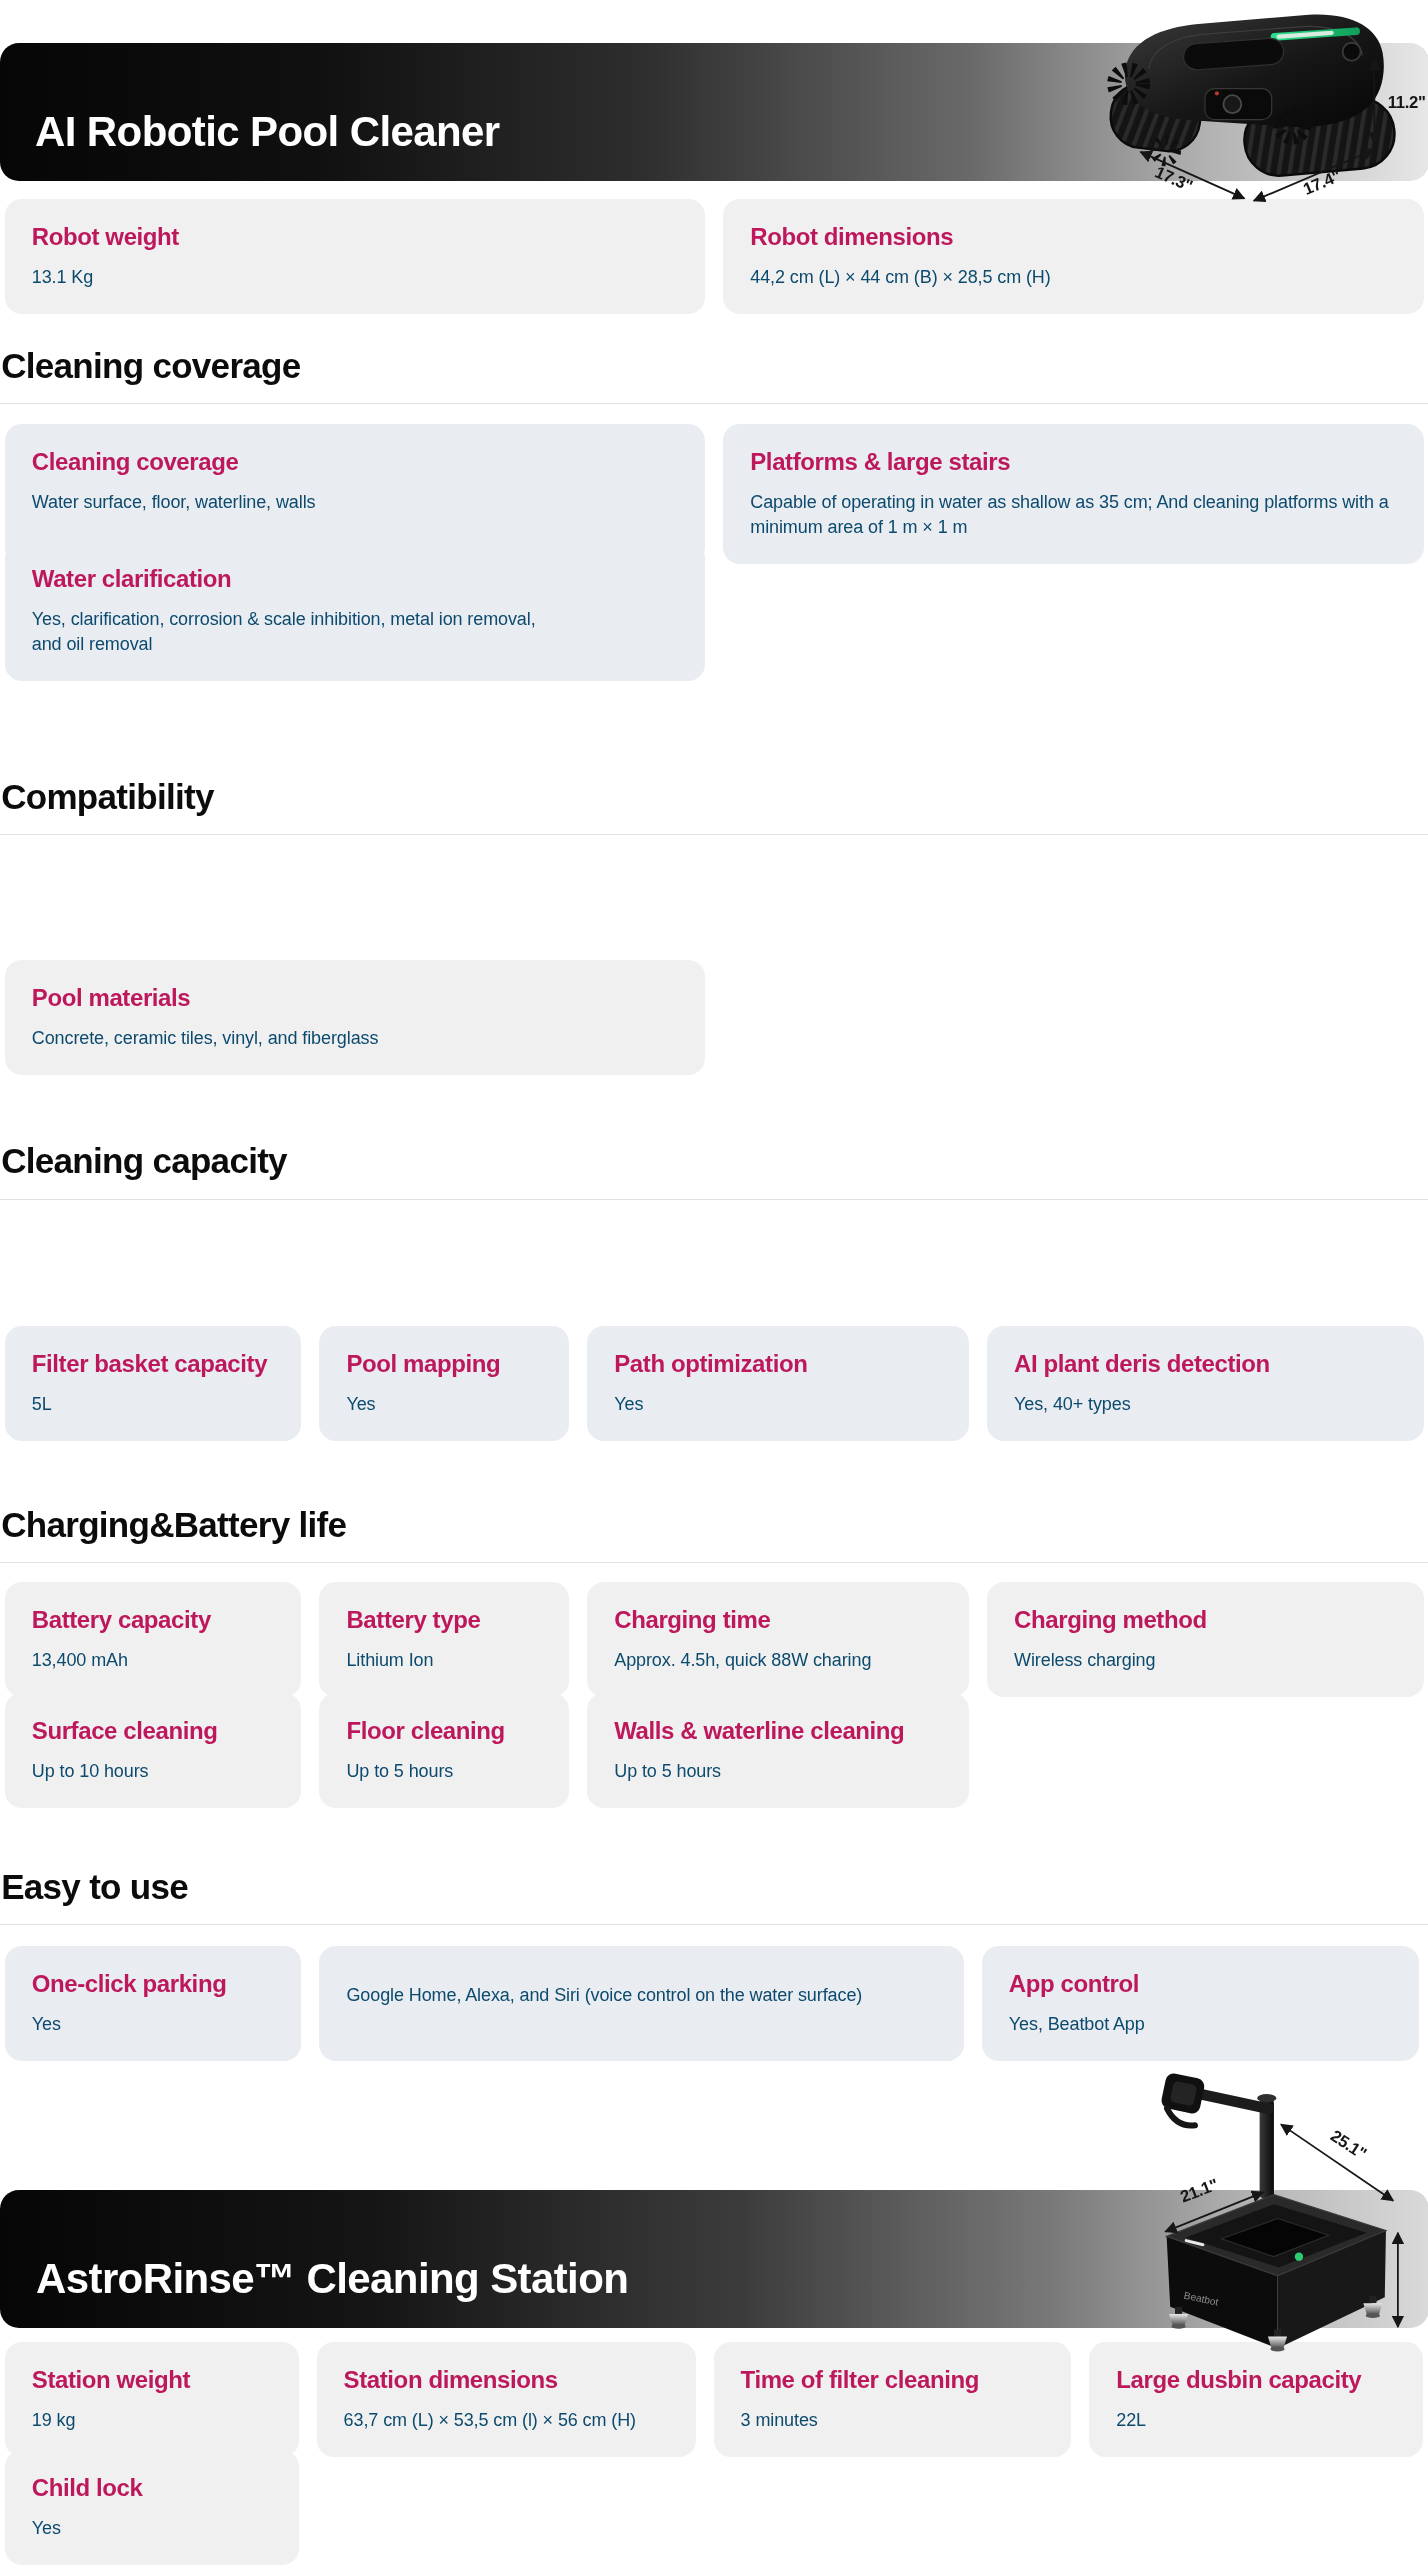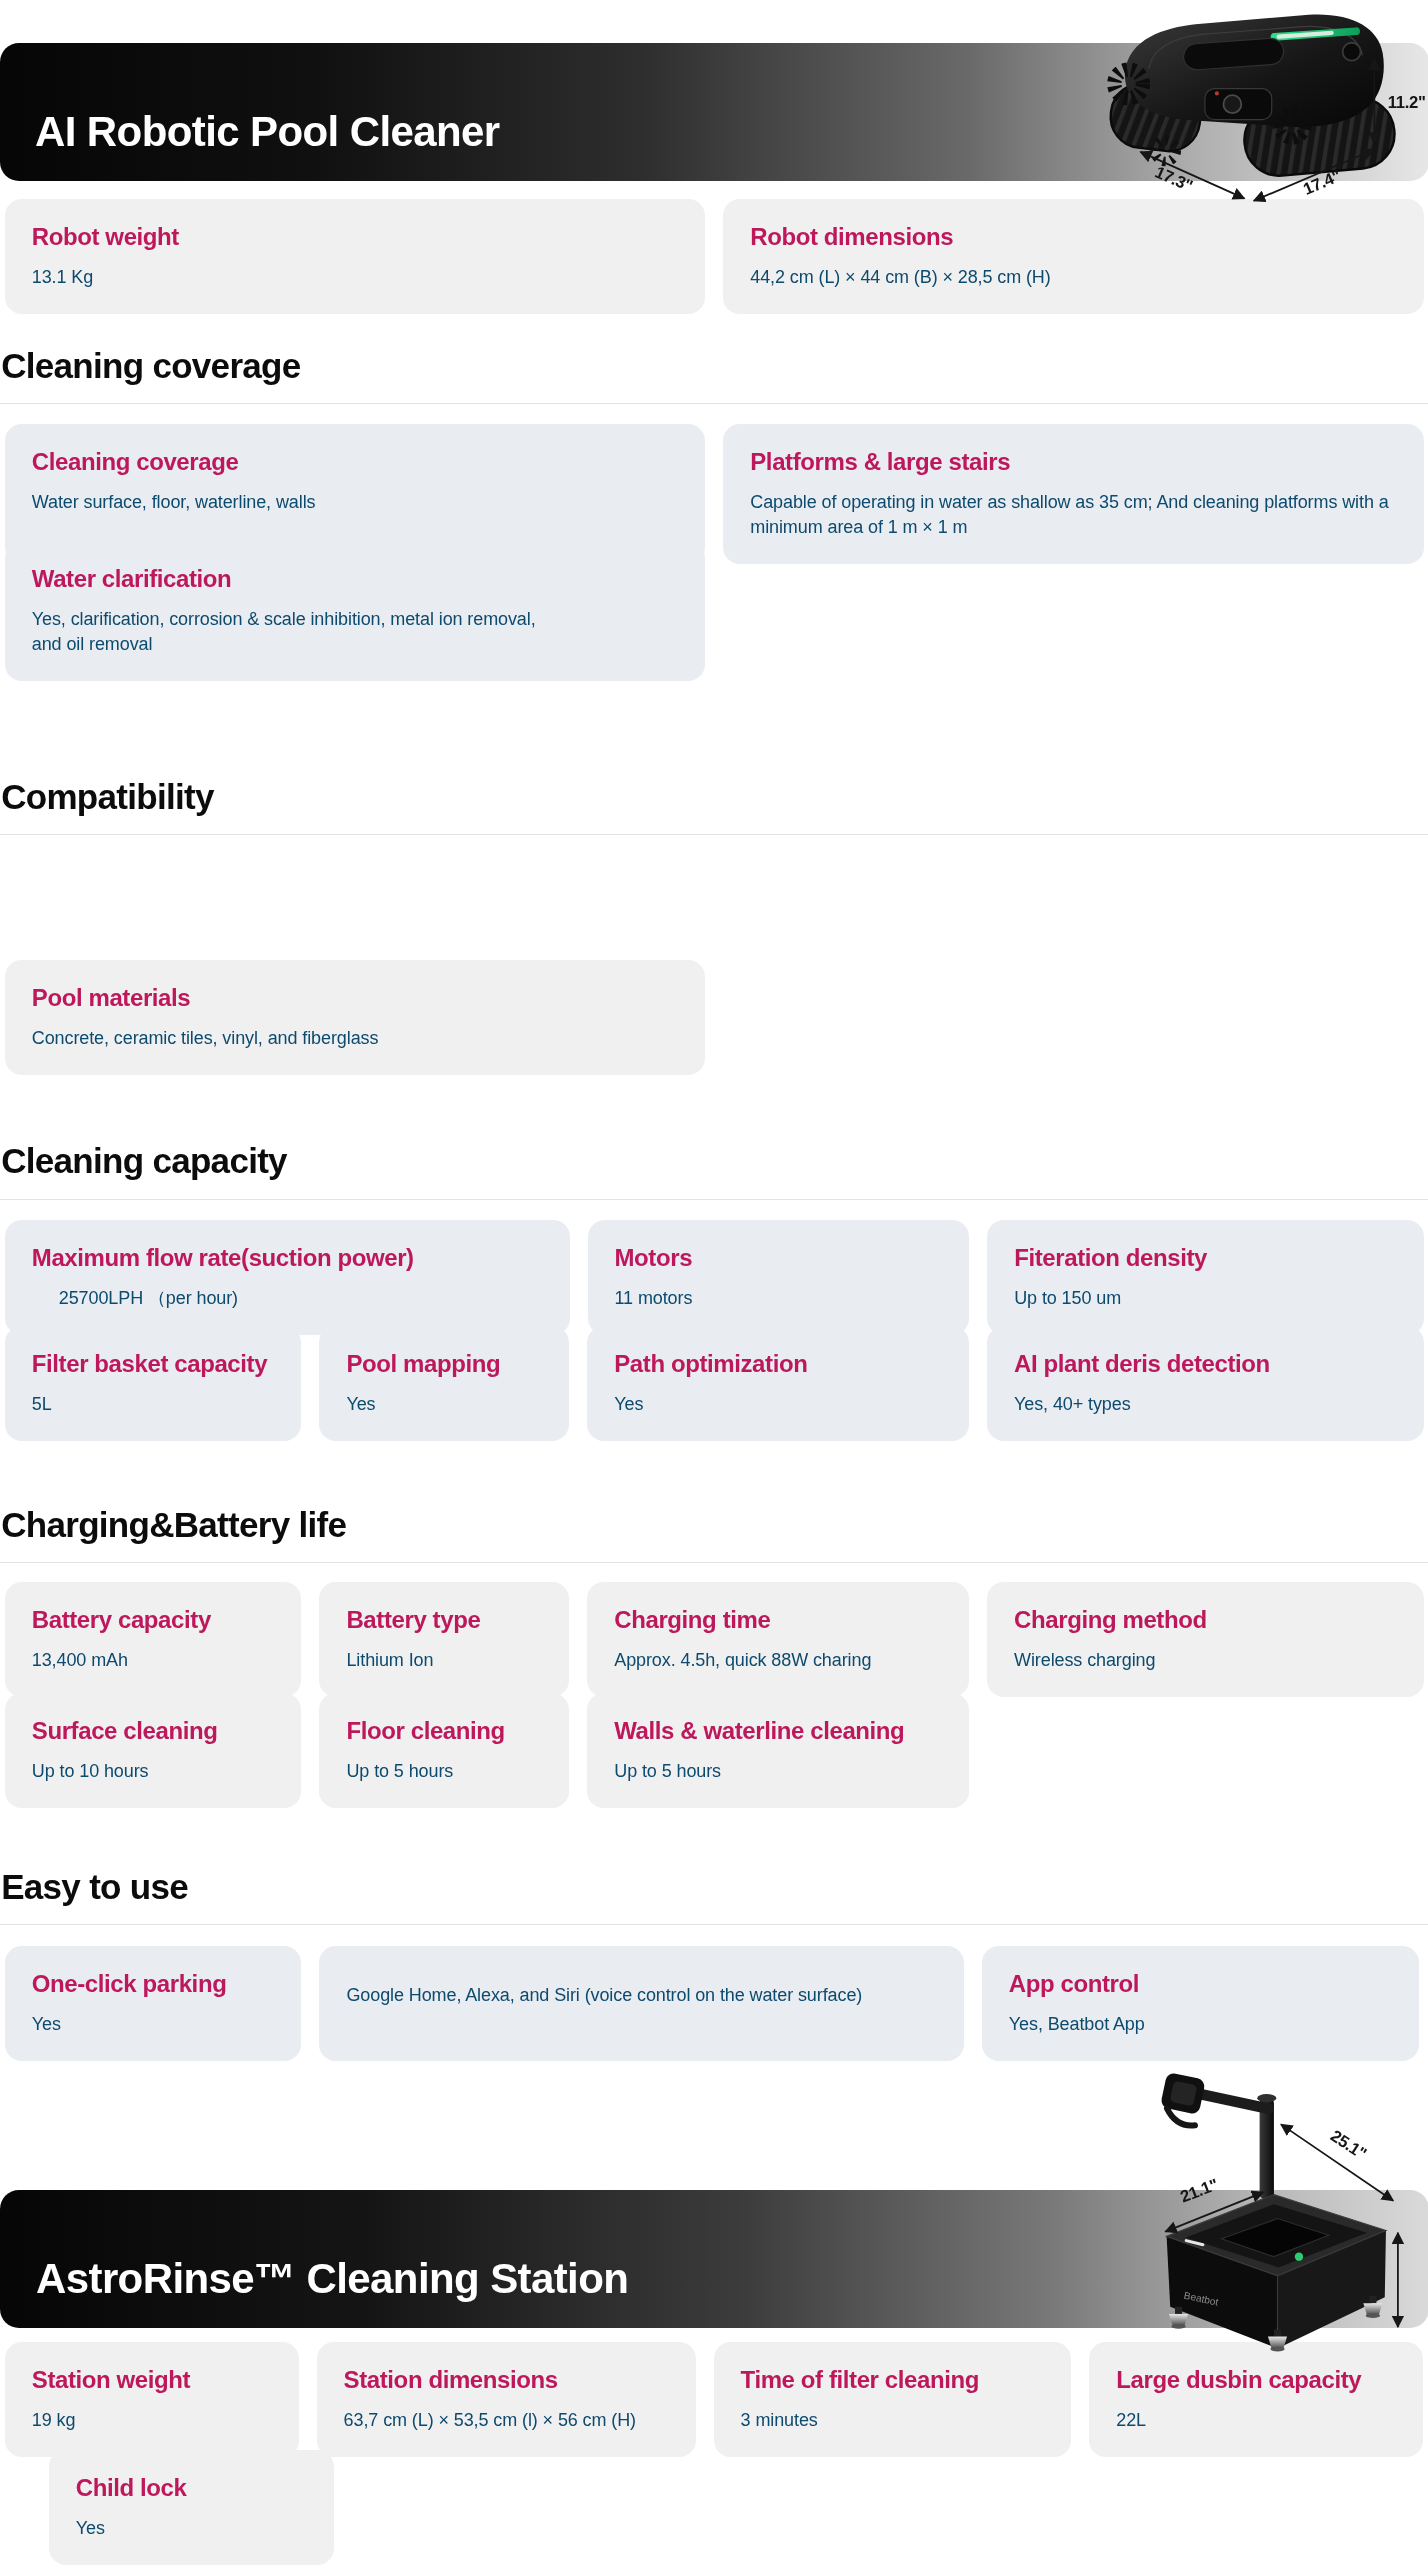--- a/index.html
+++ b/index.html
@@ -134,20 +134,6 @@
 
   <h2 class="section-heading" style="top:1141px;">Cleaning capacity</h2>
   <div class="divider" style="top:1199px;"></div>
-  <div class="row" style="top:1220px;">
-    <div class="card tint w-e">
-      <div class="label">Maximum flow rate(suction power)</div>
-      <div class="value value-indent">25700LPH （per hour)</div>
-    </div>
-    <div class="card tint w-c">
-      <div class="label">Motors</div>
-      <div class="value">11 motors</div>
-    </div>
-    <div class="card tint w-d">
-      <div class="label">Fiteration density</div>
-      <div class="value">Up to 150 um</div>
-    </div>
-  </div>
   <div class="row" style="top:1326px;">
     <div class="card tint w-a">
       <div class="label">Filter basket capacity</div>

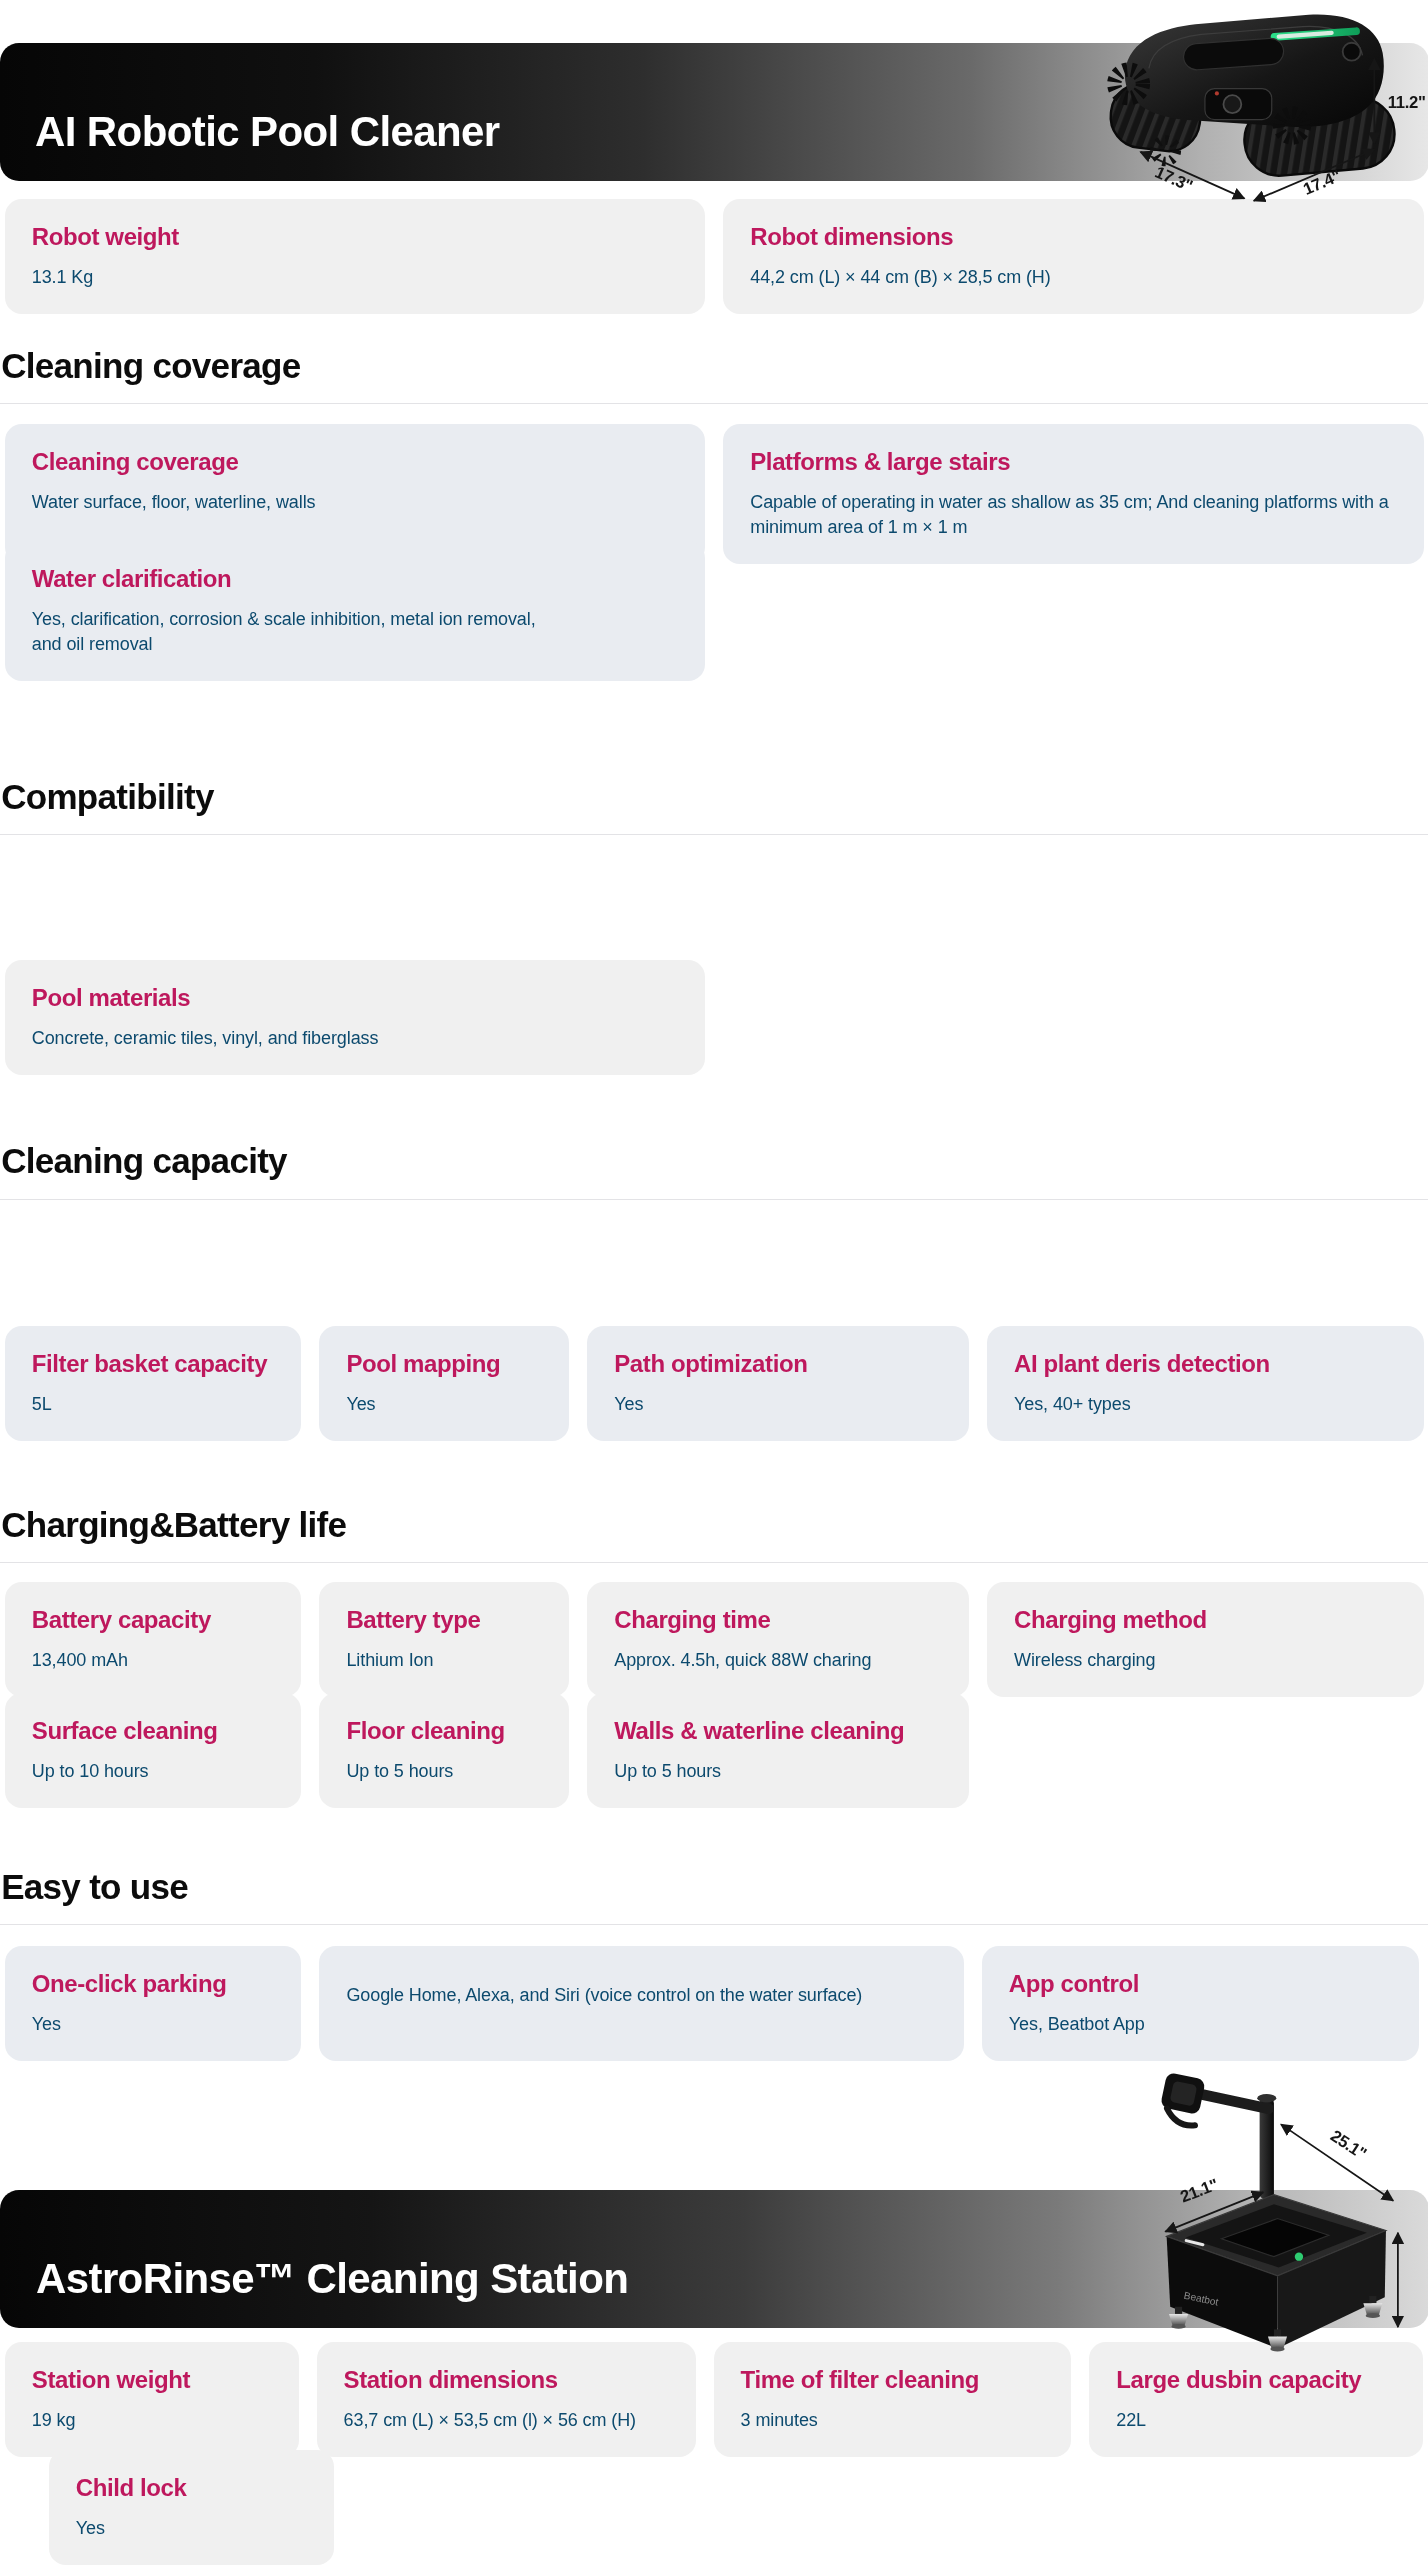--- a/index.html
+++ b/index.html
@@ -284,7 +284,7 @@
       <div class="value">22L</div>
     </div>
   </div>
-  <div class="row" style="top:2450px;margin-left:44px;">
+  <div class="row" style="top:2450px;">
     <div class="card w-k">
       <div class="label">Child lock</div>
       <div class="value">Yes</div>

